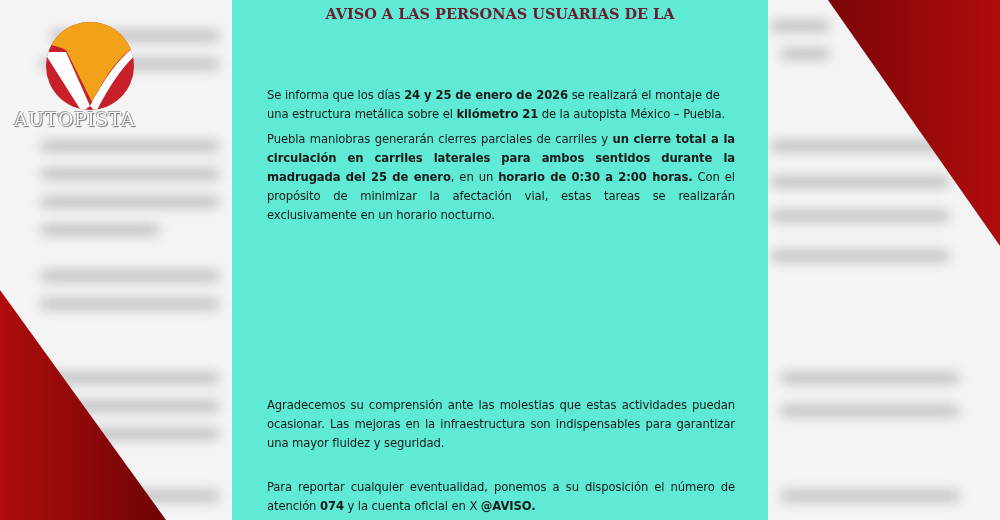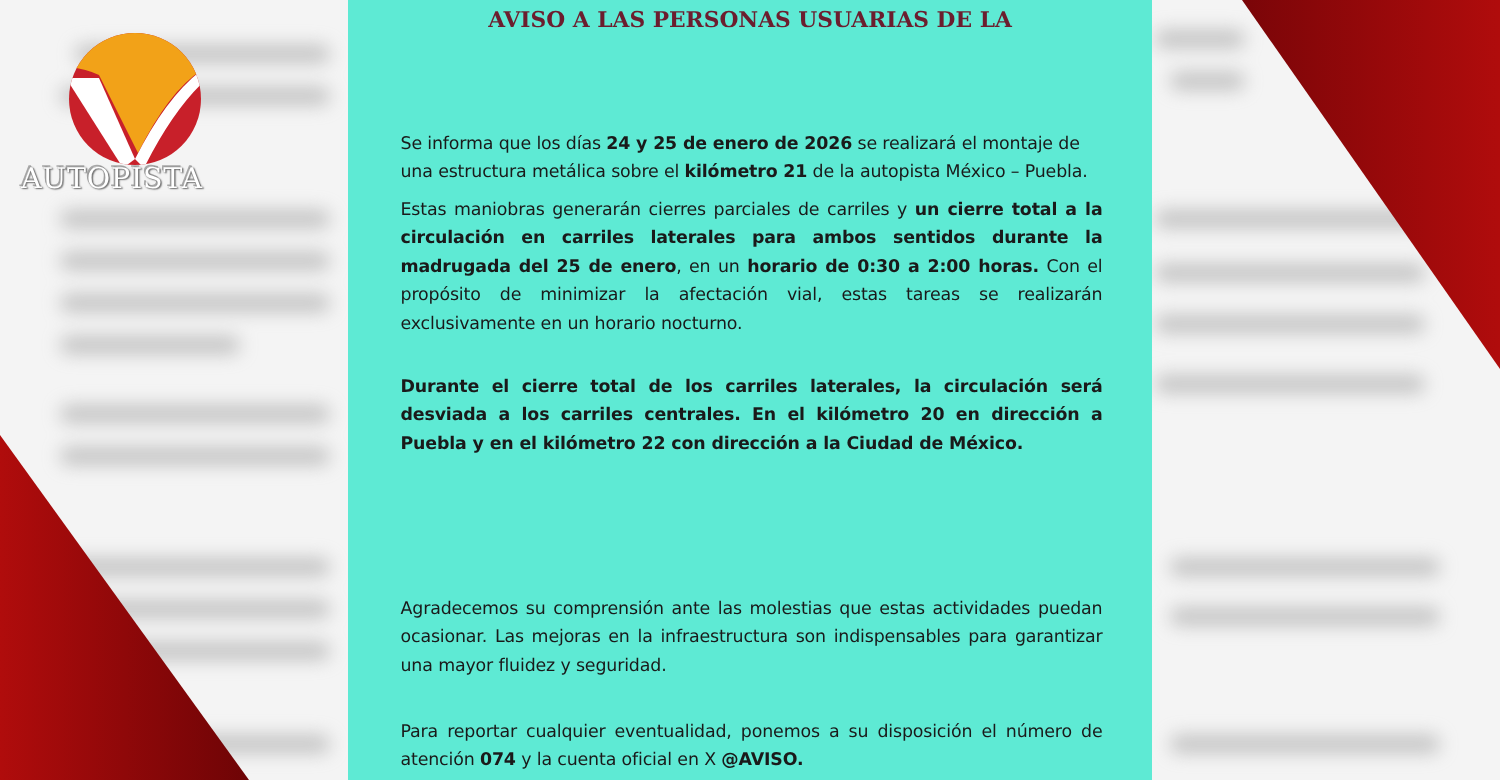--- a/index.html
+++ b/index.html
@@ -129,7 +129,7 @@
   </div>
 
   <p class="para p1"><span>Se informa que los días </span><b>24 y 25 de enero de 2026</b><span> se realizará el montaje de una estructura metálica sobre el </span><b>kilómetro 21</b><span> de la autopista México – Puebla.</span></p>
-  <p class="para p2"><span>Estas maniobras generarán cierres parciales de carriles y </span><b>un cierre total a la circulación en carriles laterales para ambos sentidos durante la madrugada del 25 de enero</b><span>, en un </span><b>horario de 0:30 a 2:00 horas.</b><span> Con el propósito de minimizar la afectación vial, estas tareas se realizarán exclusivamente en un horario nocturno.</span></p>
+  <p class="para p2"><span>Puebla maniobras generarán cierres parciales de carriles y </span><b>un cierre total a la circulación en carriles laterales para ambos sentidos durante la madrugada del 25 de enero</b><span>, en un </span><b>horario de 0:30 a 2:00 horas.</b><span> Con el propósito de minimizar la afectación vial, estas tareas se realizarán exclusivamente en un horario nocturno.</span></p>
   <p class="para p3"><b>Durante el cierre total de los carriles laterales, la circulación será desviada a los carriles centrales. En el kilómetro 20  en dirección a Puebla y en el kilómetro 22 con dirección a la Ciudad de México.</b></p>
   <p class="para p5"><span>Agradecemos su comprensión ante las molestias que estas actividades puedan ocasionar. Las mejoras en la infraestructura son indispensables para garantizar una mayor fluidez y seguridad.</span></p>
   <p class="para p6"><span>Para reportar cualquier eventualidad, ponemos a su disposición el número de atención </span><b>074</b><span> y la cuenta oficial en X </span><b>@AVISO.</b></p>

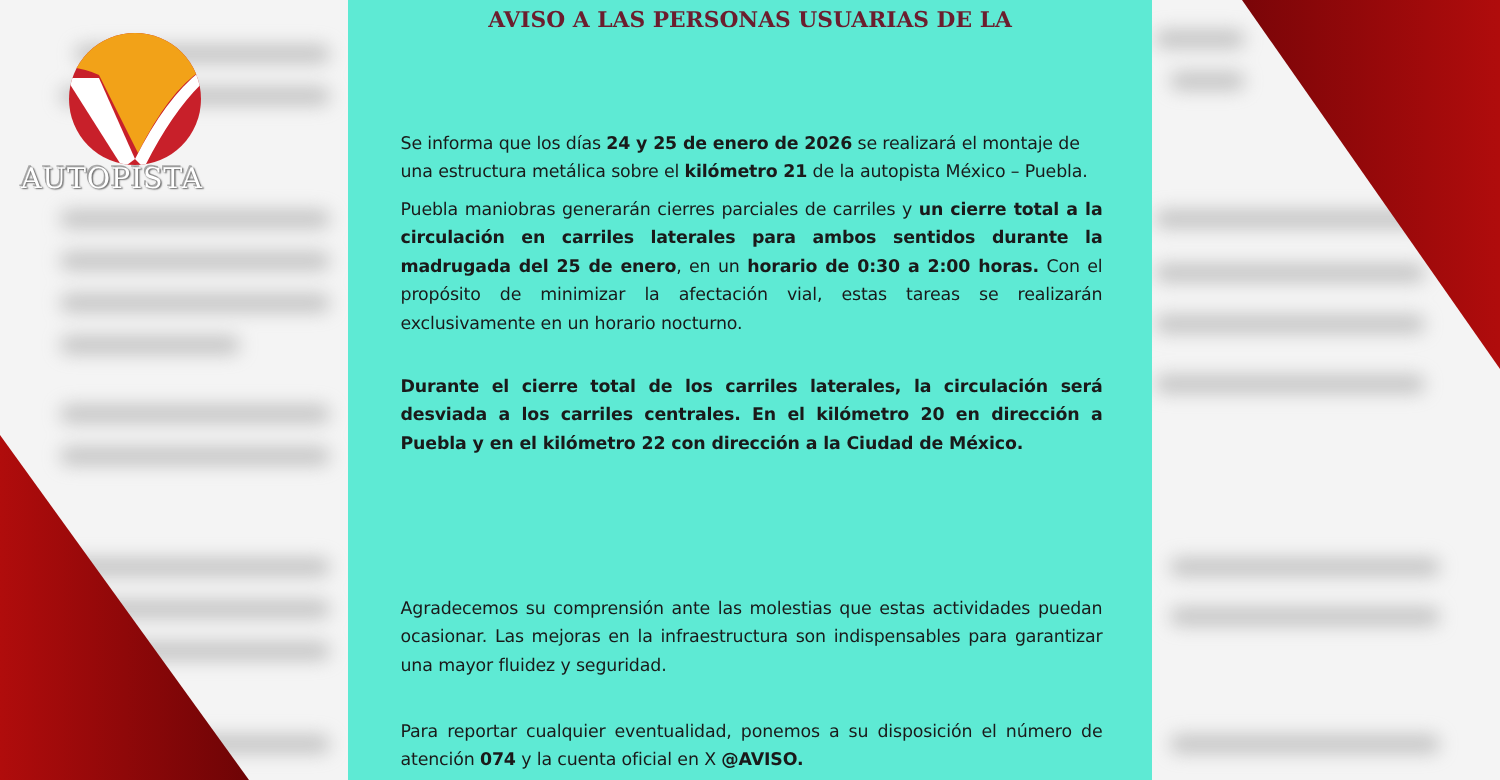--- a/index.html
+++ b/index.html
@@ -130,7 +130,6 @@
 
   <p class="para p1"><span>Se informa que los días </span><b>24 y 25 de enero de 2026</b><span> se realizará el montaje de una estructura metálica sobre el </span><b>kilómetro 21</b><span> de la autopista México – Puebla.</span></p>
   <p class="para p2"><span>Puebla maniobras generarán cierres parciales de carriles y </span><b>un cierre total a la circulación en carriles laterales para ambos sentidos durante la madrugada del 25 de enero</b><span>, en un </span><b>horario de 0:30 a 2:00 horas.</b><span> Con el propósito de minimizar la afectación vial, estas tareas se realizarán exclusivamente en un horario nocturno.</span></p>
-  <p class="para p3"><b>Durante el cierre total de los carriles laterales, la circulación será desviada a los carriles centrales. En el kilómetro 20  en dirección a Puebla y en el kilómetro 22 con dirección a la Ciudad de México.</b></p>
   <p class="para p5"><span>Agradecemos su comprensión ante las molestias que estas actividades puedan ocasionar. Las mejoras en la infraestructura son indispensables para garantizar una mayor fluidez y seguridad.</span></p>
   <p class="para p6"><span>Para reportar cualquier eventualidad, ponemos a su disposición el número de atención </span><b>074</b><span> y la cuenta oficial en X </span><b>@AVISO.</b></p>
 </div>

